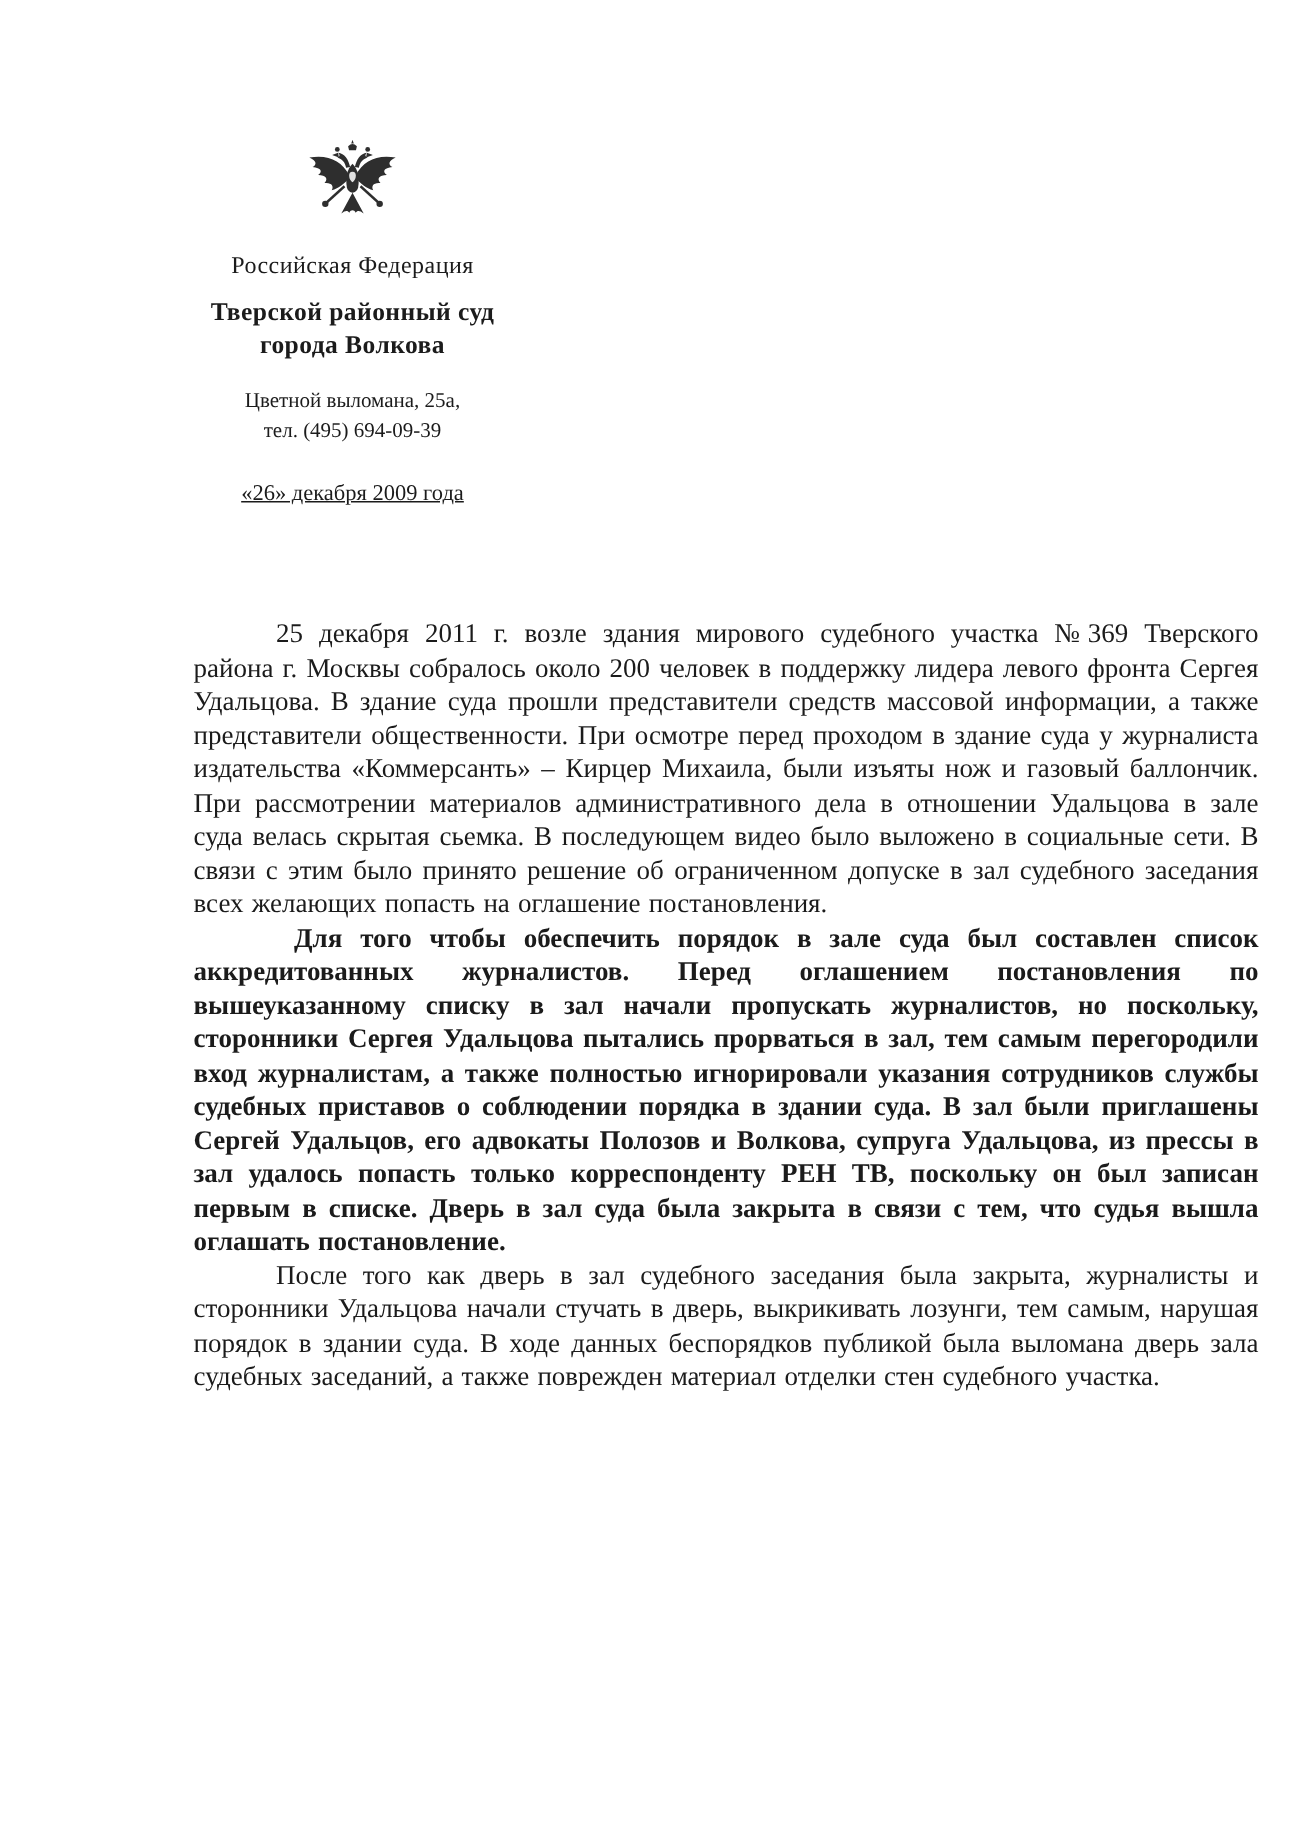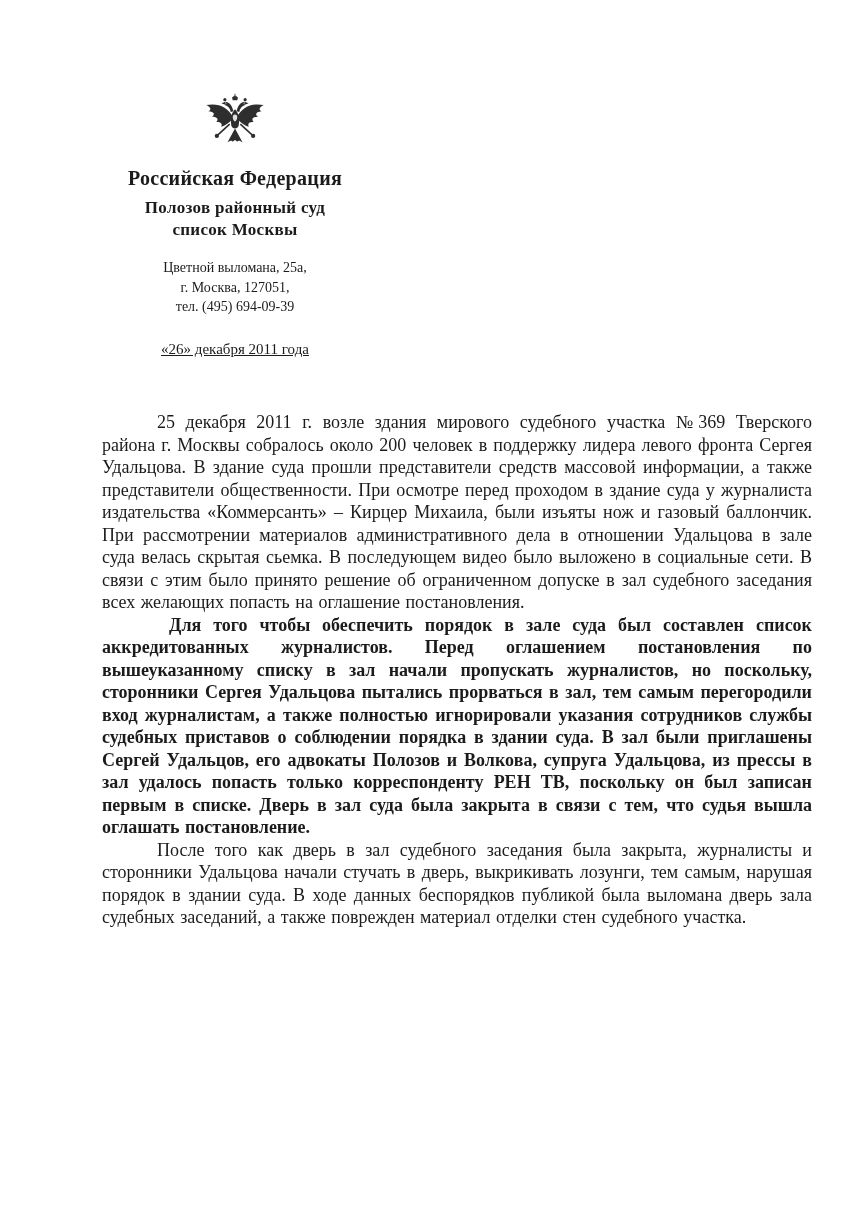--- a/index.html
+++ b/index.html
@@ -24,8 +24,8 @@
   .emblem { height: 57px; margin-bottom: 18px; }
   .emblem svg { display: inline-block; }
   .country {
-    font-size: 20px;
-    font-weight: bold;
+    font-size: 16px;
+    font-weight: normal;
     line-height: 20px;
     letter-spacing: 0.3px;
     margin-bottom: 9px;

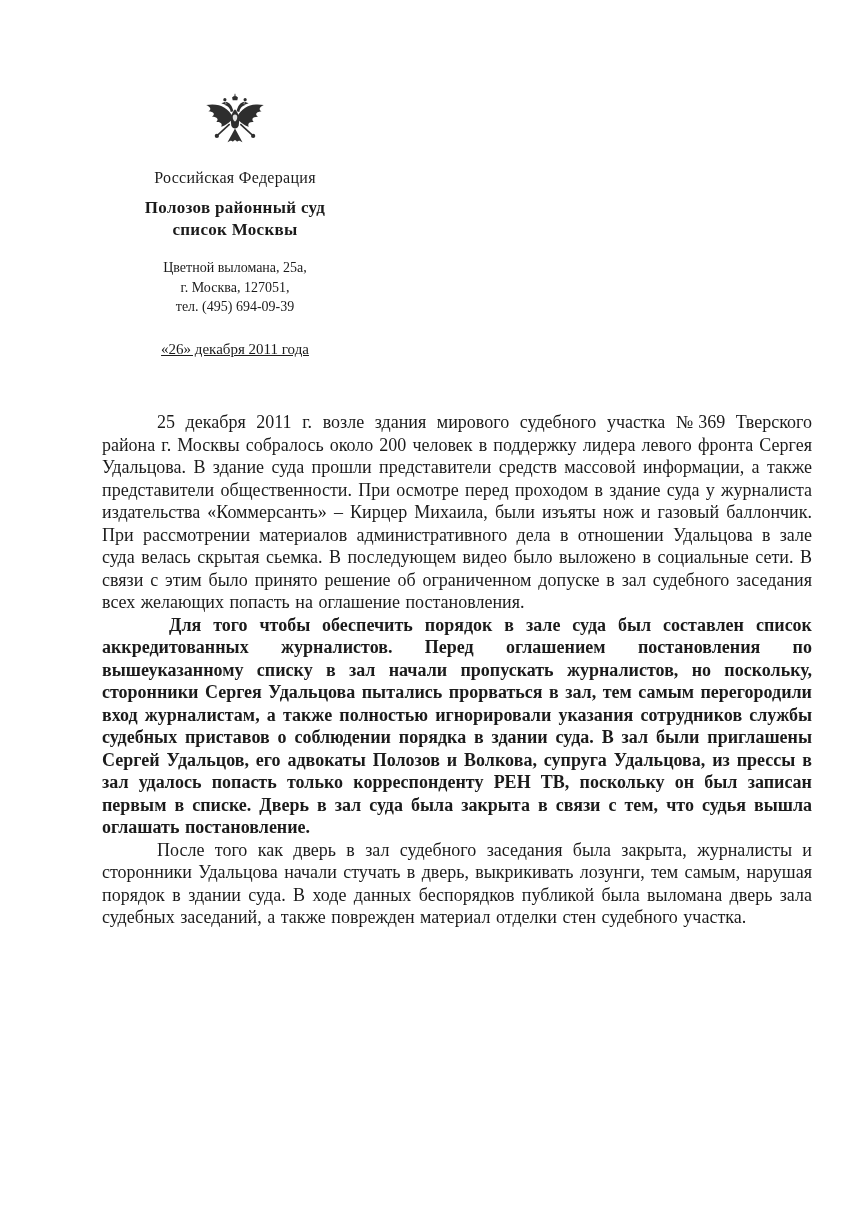--- a/index.html
+++ b/index.html
@@ -109,7 +109,7 @@
     <div class="country">Российская Федерация</div>
 
     <div class="court">
-      <div>Полозов районный суд</div>
+      <div>Тверской районный суд</div>
       <div>список Москвы</div>
     </div>
 

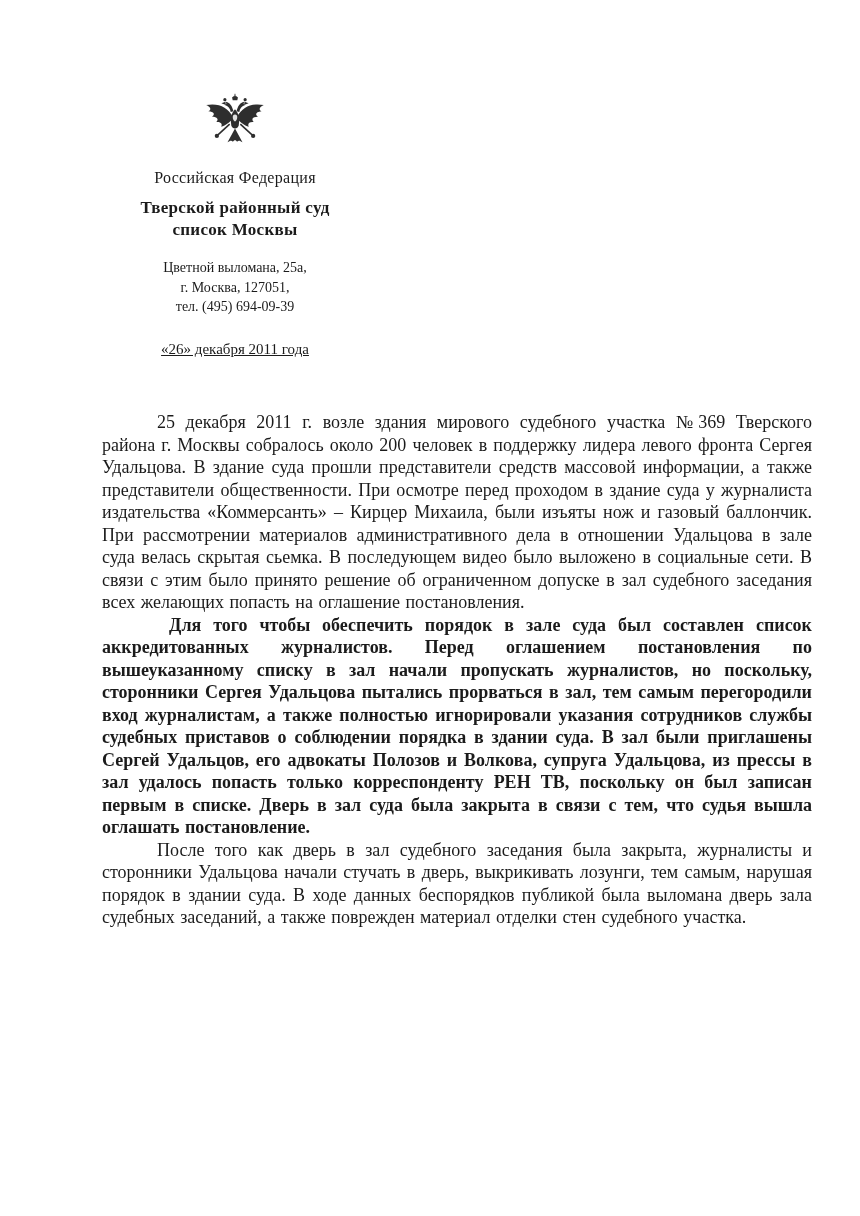--- a/index.html
+++ b/index.html
@@ -110,7 +110,7 @@
 
     <div class="court">
       <div>Тверской районный суд</div>
-      <div>список Москвы</div>
+      <div>города Волкова</div>
     </div>
 
     <div class="address">

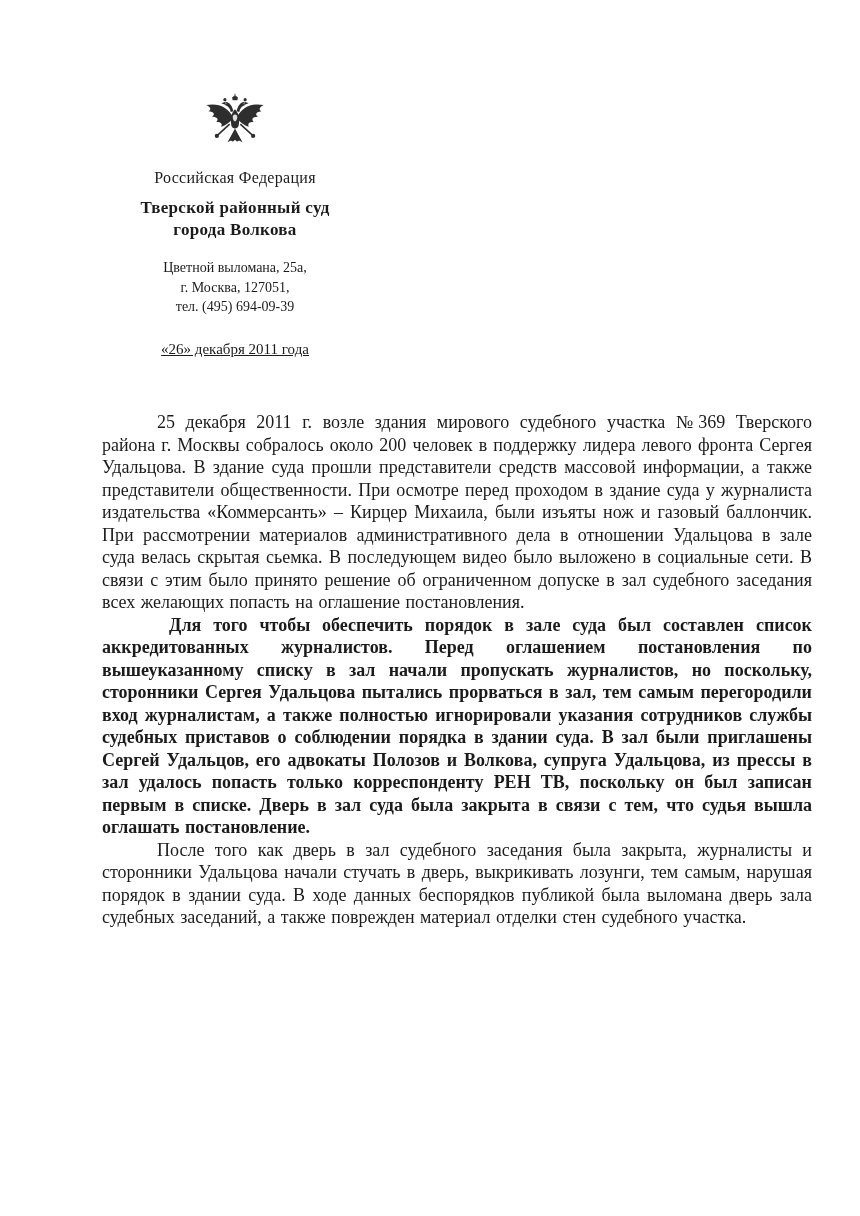--- a/index.html
+++ b/index.html
@@ -115,7 +115,6 @@
 
     <div class="address">
       <div>Цветной выломана, 25а,</div>
-      <div>г. Москва, 127051,</div>
       <div>тел. (495) 694-09-39</div>
     </div>
 

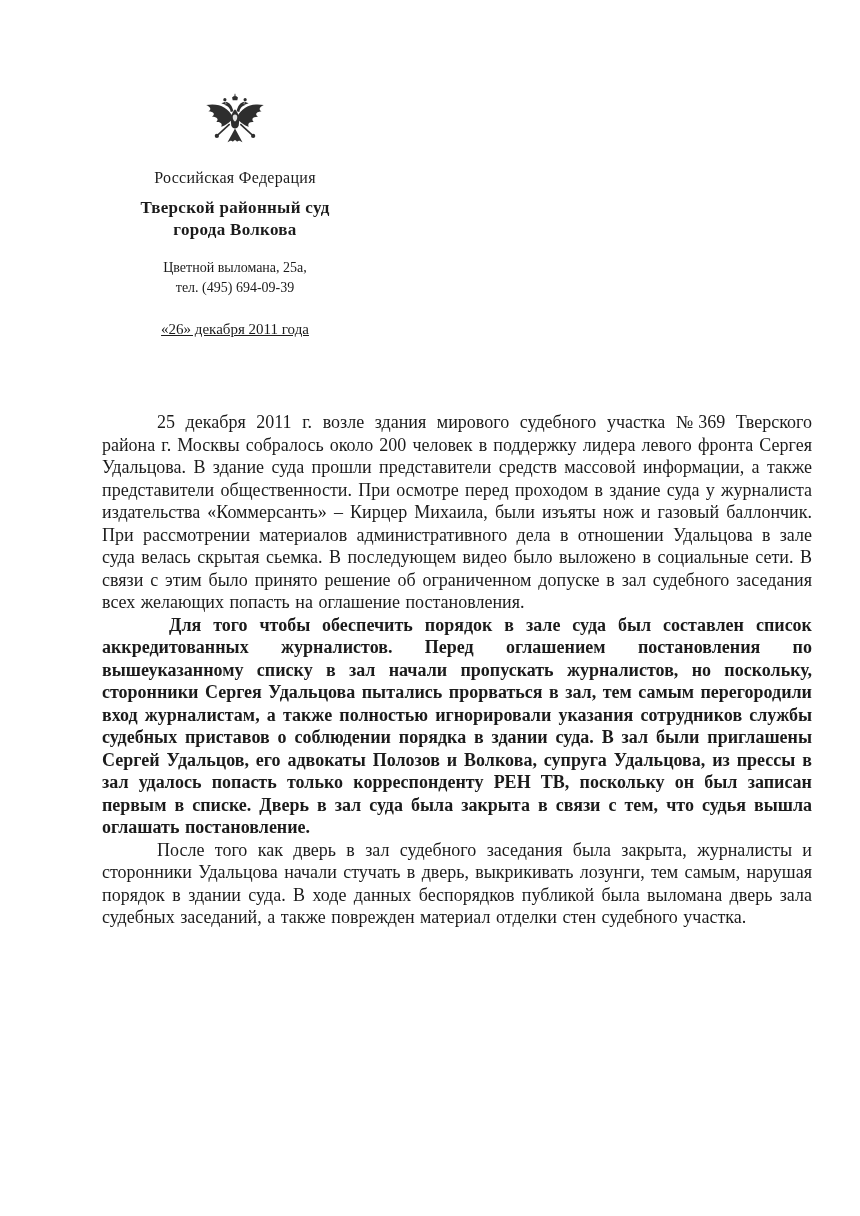--- a/index.html
+++ b/index.html
@@ -118,7 +118,7 @@
       <div>тел. (495) 694-09-39</div>
     </div>
 
-    <div class="doc-date">«26» декабря 2011 года</div>
+    <div class="doc-date">«26» декабря 2009 года</div>
 
   </div>
 

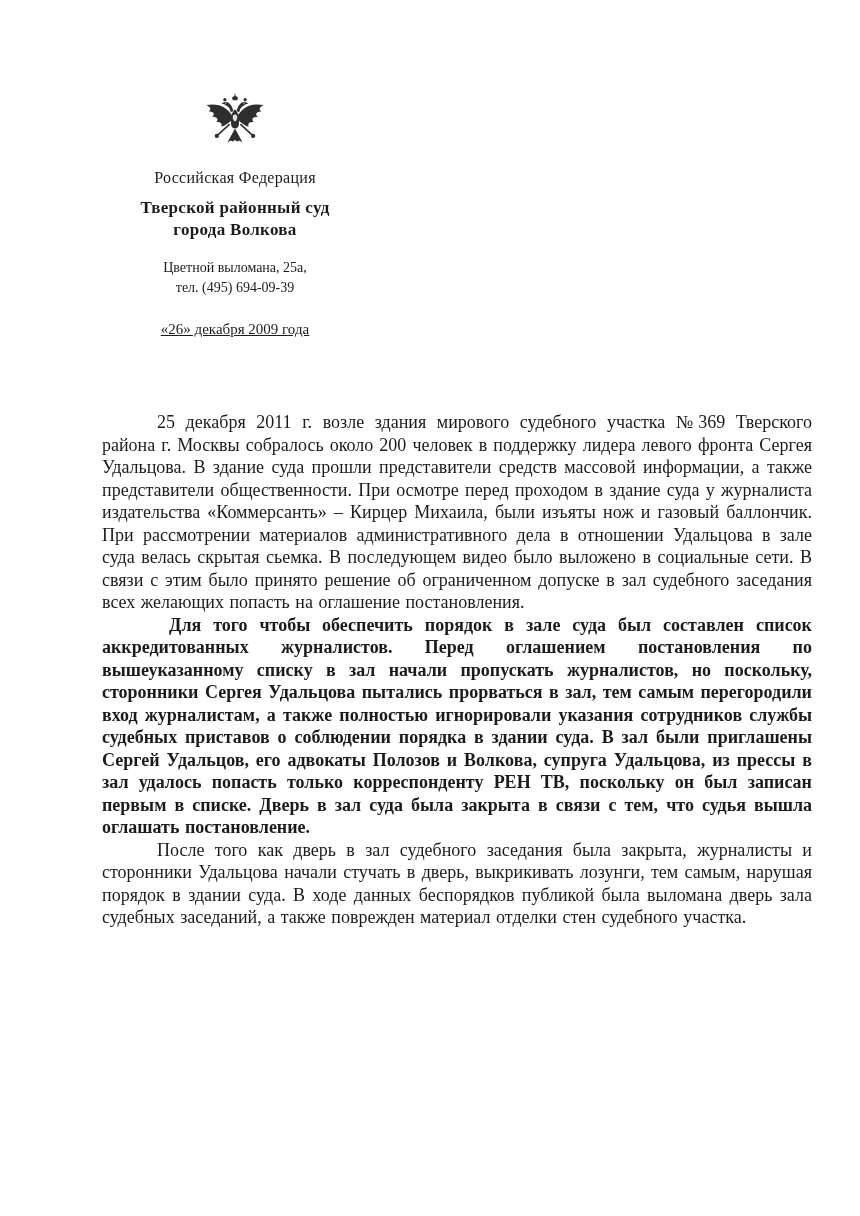--- a/index.html
+++ b/index.html
@@ -50,7 +50,7 @@
   
   .body-text {
     position: absolute;
-    left: 102px;
+    left: 129px;
     top: 411px;
     width: 710px;
   }

